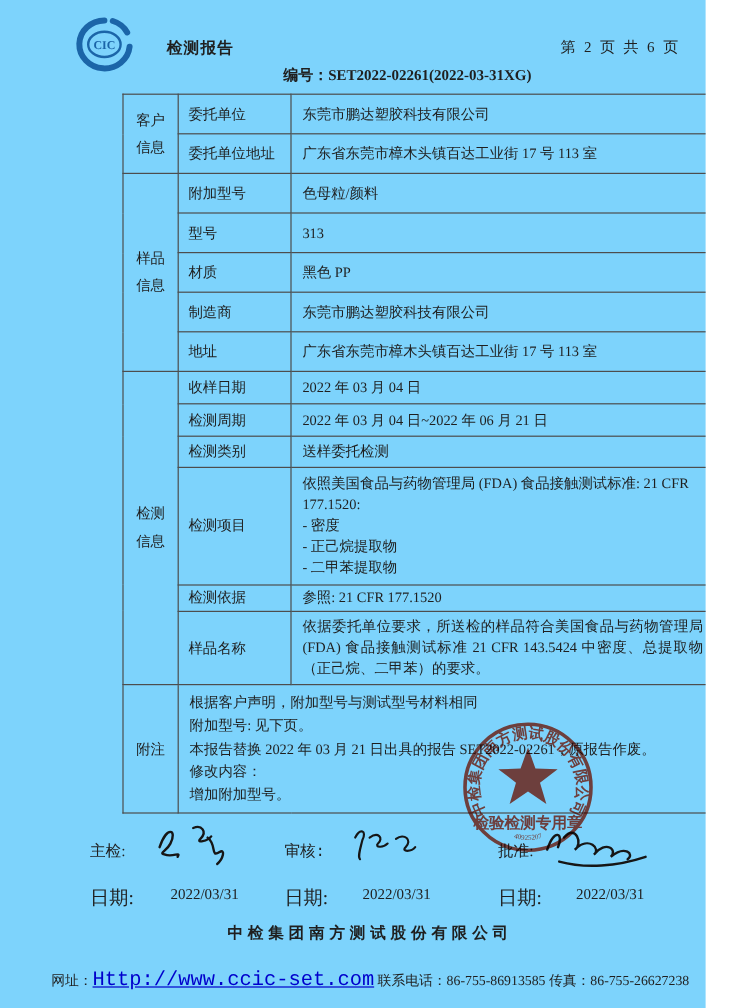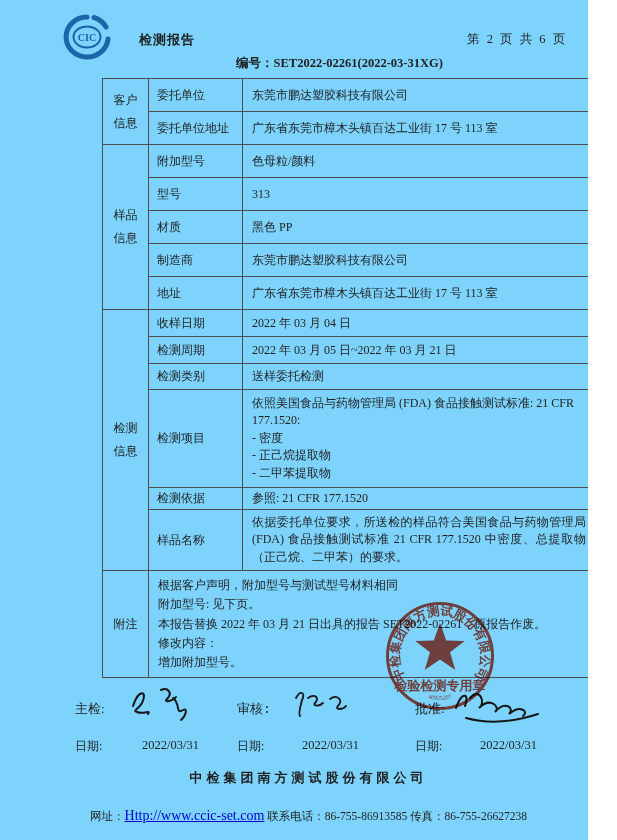--- a/index.html
+++ b/index.html
@@ -105,7 +105,7 @@
       </tr>
       <tr class="h27">
         <td class="lbl">检测周期</td>
-        <td class="val">2022 年 03 月 05 日~2022 年 03 月 21 日</td>
+        <td class="val">2022 年 03 月 04 日~2022 年 06 月 21 日</td>
       </tr>
       <tr class="h26">
         <td class="lbl">检测类别</td>

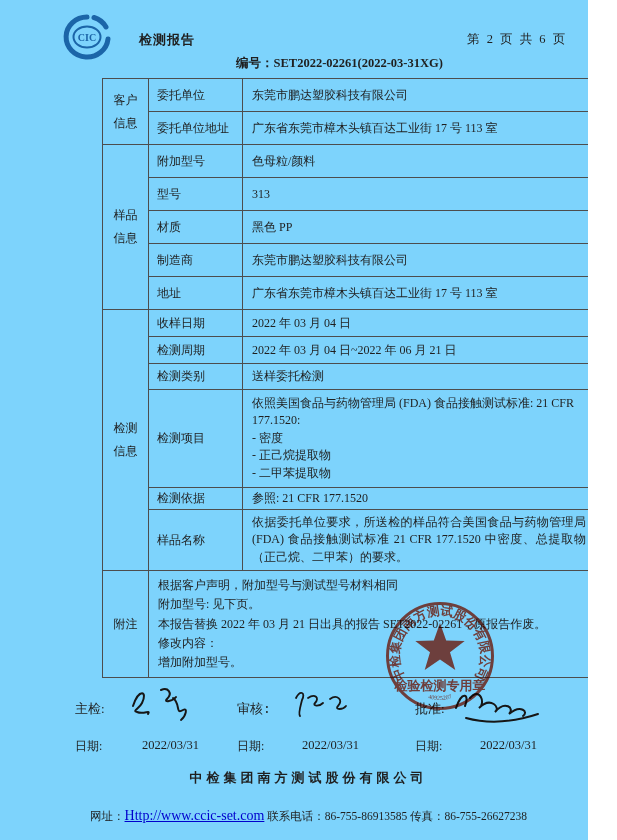--- a/index.html
+++ b/index.html
@@ -124,7 +124,7 @@
       </tr>
       <tr>
         <td class="lbl">样品名称</td>
-        <td class="val just">依据委托单位要求，所送检的样品符合美国食品与药物管理局 (FDA) 食品接触测试标准 21 CFR 177.1520 中密度、总提取物（正己烷、二甲苯）的要求。</td>
+        <td class="val just">依据委托单位要求，所送检的样品符合美国食品与药物管理局 (FDA) 食品接触测试标准 21 CFR 143.5424 中密度、总提取物（正己烷、二甲苯）的要求。</td>
       </tr>
 
       <tr style="height:106px;">

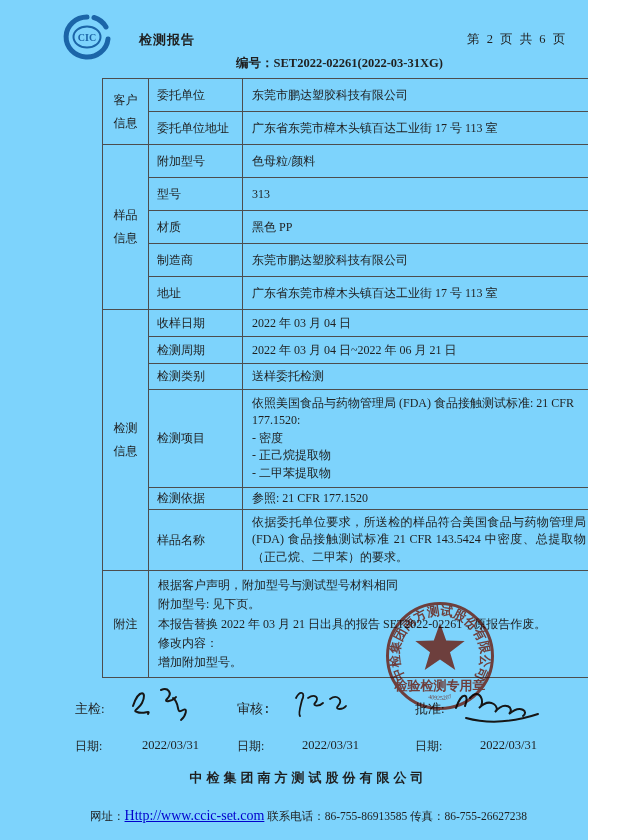--- a/index.html
+++ b/index.html
@@ -29,7 +29,7 @@
   
   .sig-label { position:absolute; font-size:13px; }
   .sig-svg { position:absolute; }
-  .date-label { position:absolute; font-size:12px; top:738px; }
+  .date-label { position:absolute; font-size:16px; top:738px; }
   .date-value { position:absolute; font-size:12.5px; top:738px; }
 
   

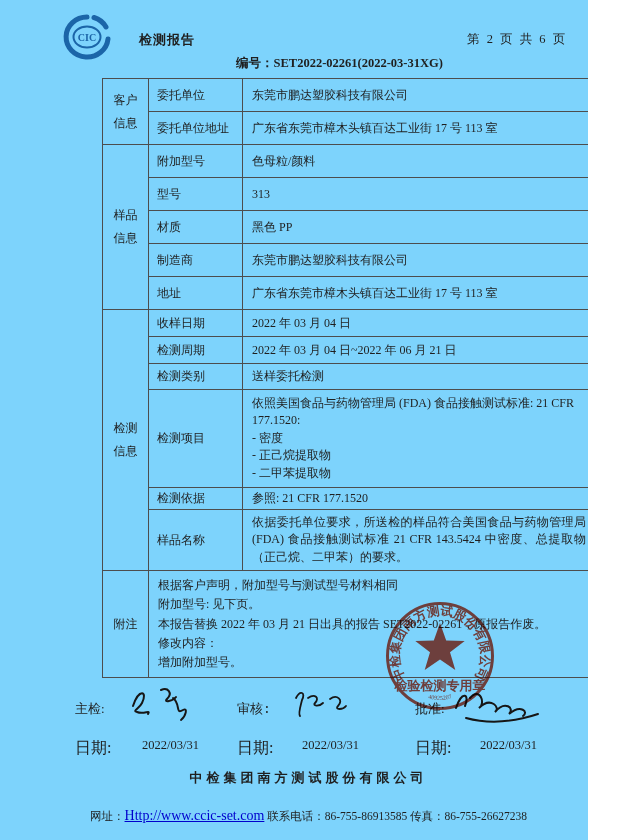--- a/index.html
+++ b/index.html
@@ -39,7 +39,7 @@
   .footer-company { position:absolute; left:0; top:769px; width:617px; text-align:center; font-size:13px; font-weight:bold; letter-spacing:4px; }
   .footer-line1 { position:absolute; left:0; top:792px; width:617px; text-align:center; font-size:11.5px; }
   .footer-line2 { position:absolute; left:0; top:808px; width:617px; text-align:center; font-size:11.5px; }
-  .footer-link { color:#0000cc; text-decoration:underline; font-family:Liberation Serif, serif; font-size:14px; }
+  .footer-link { color:#0000cc; text-decoration:underline; font-family:Liberation Mono, monospace; font-size:17px; }
 </style>
 </head>
 <body>

